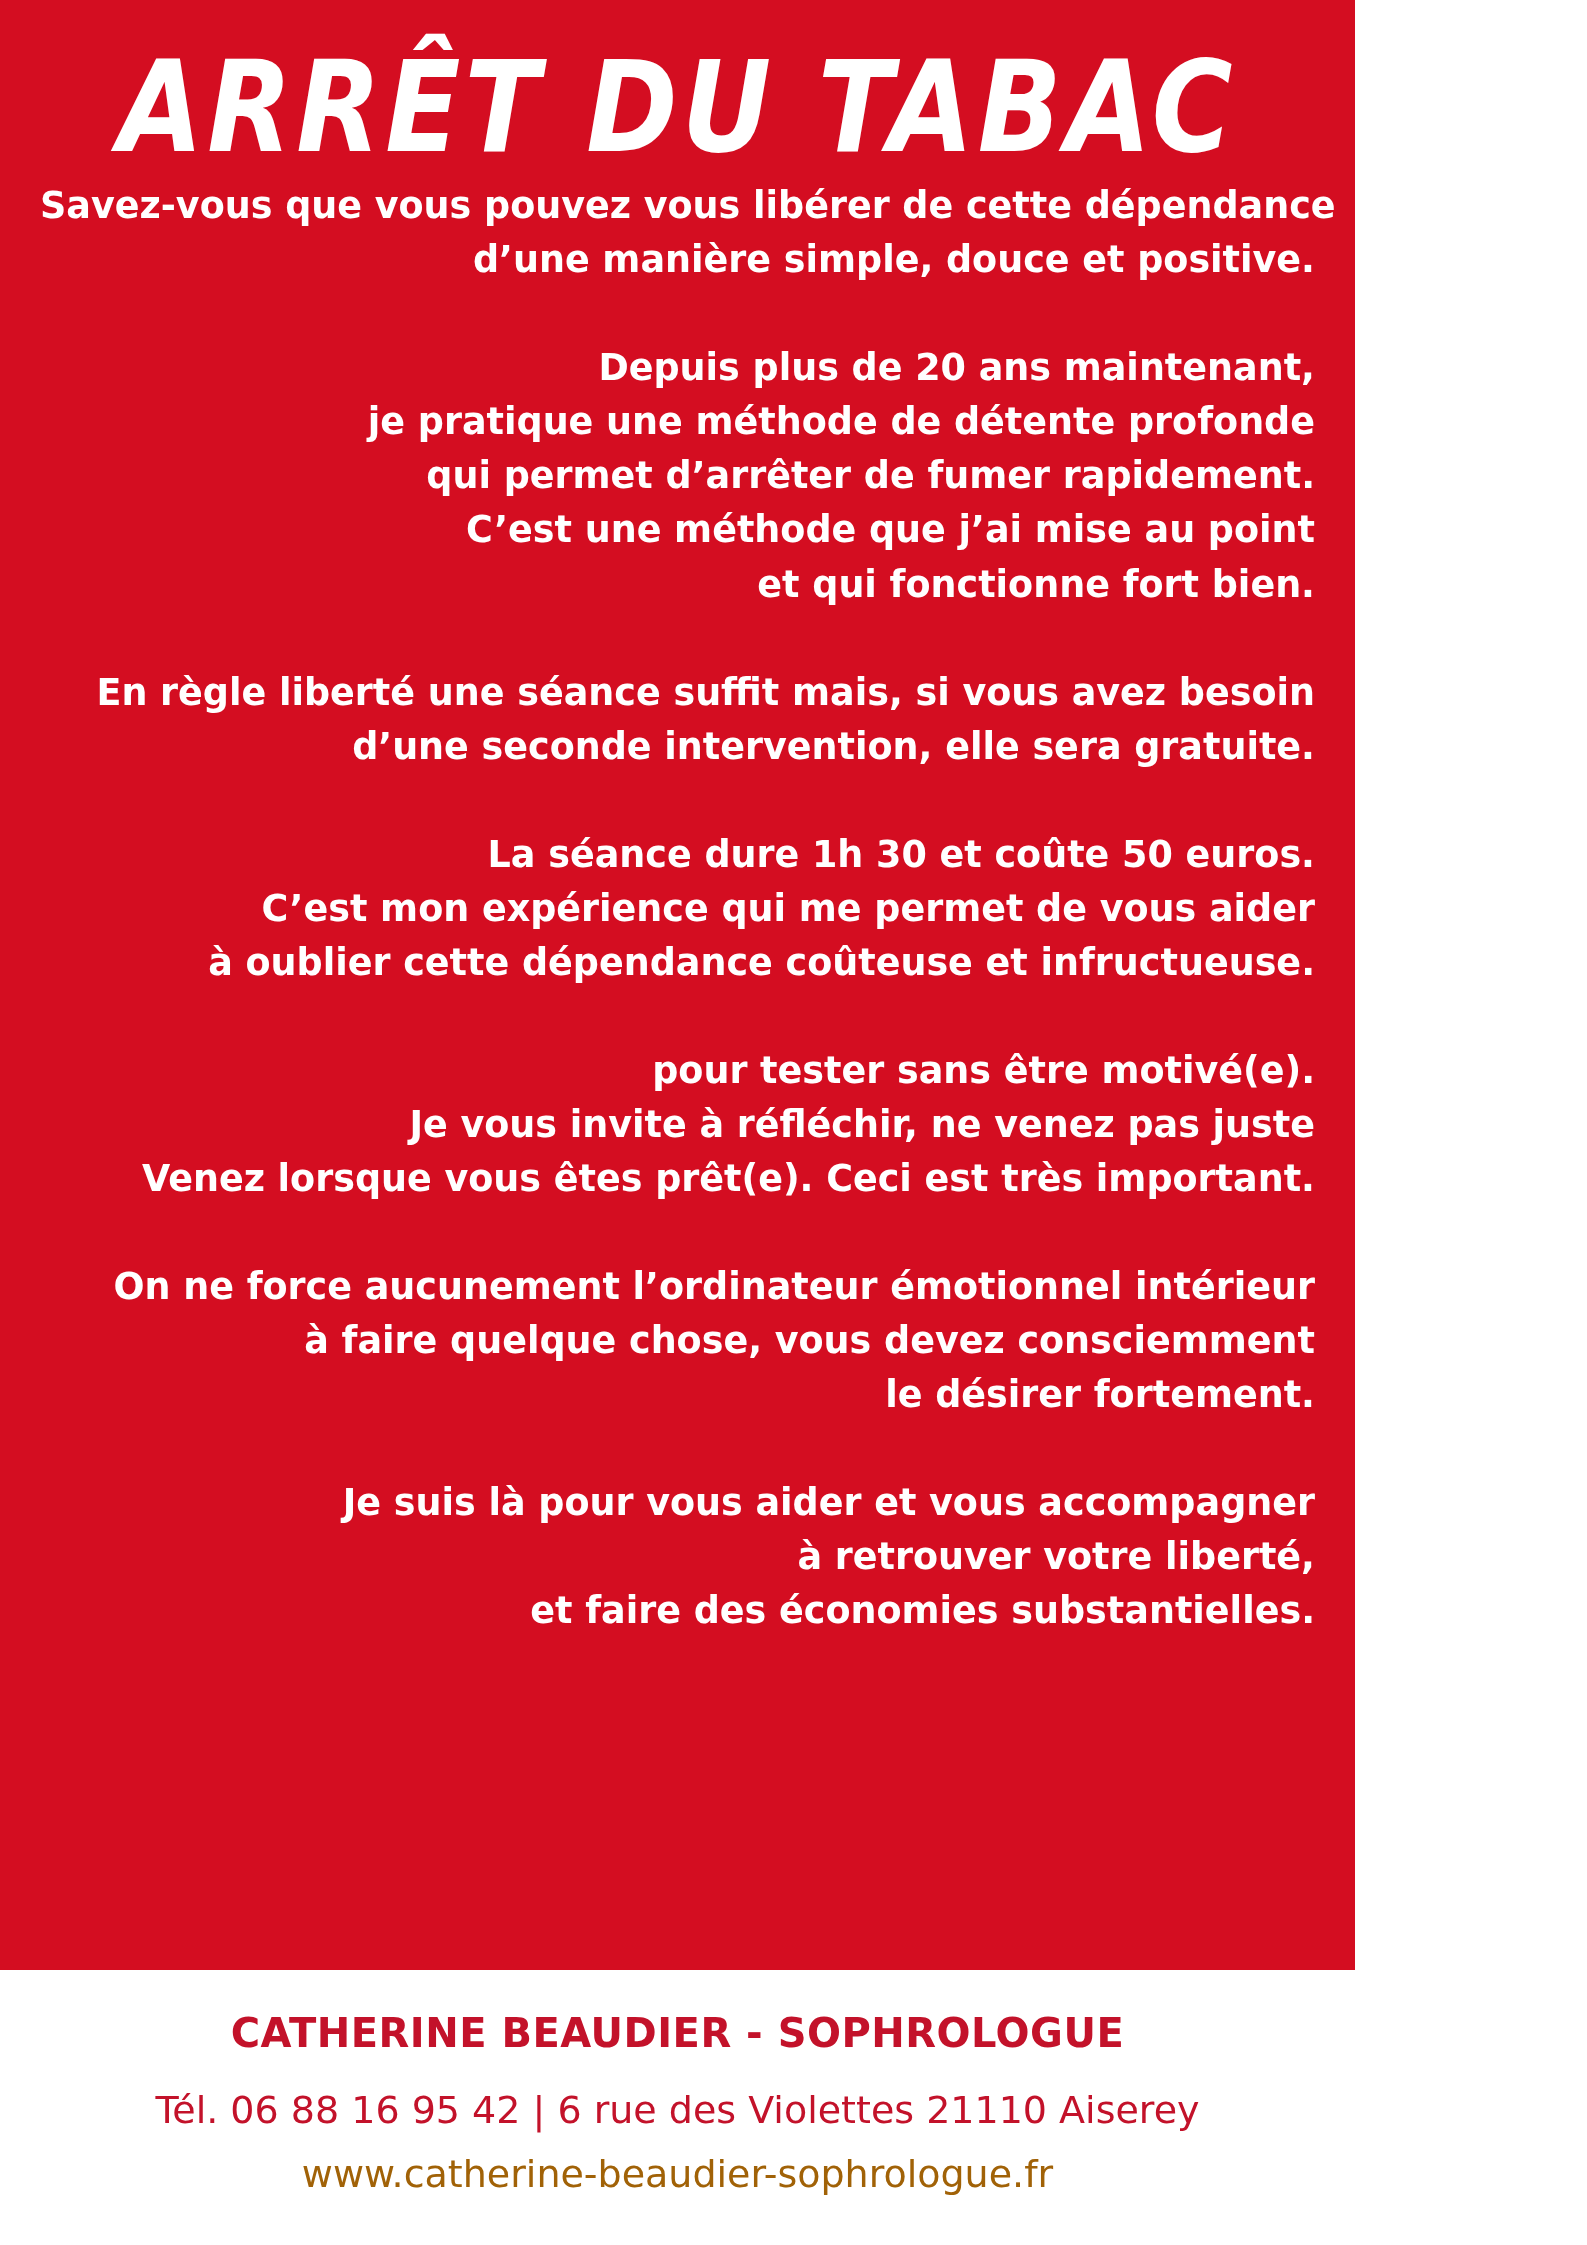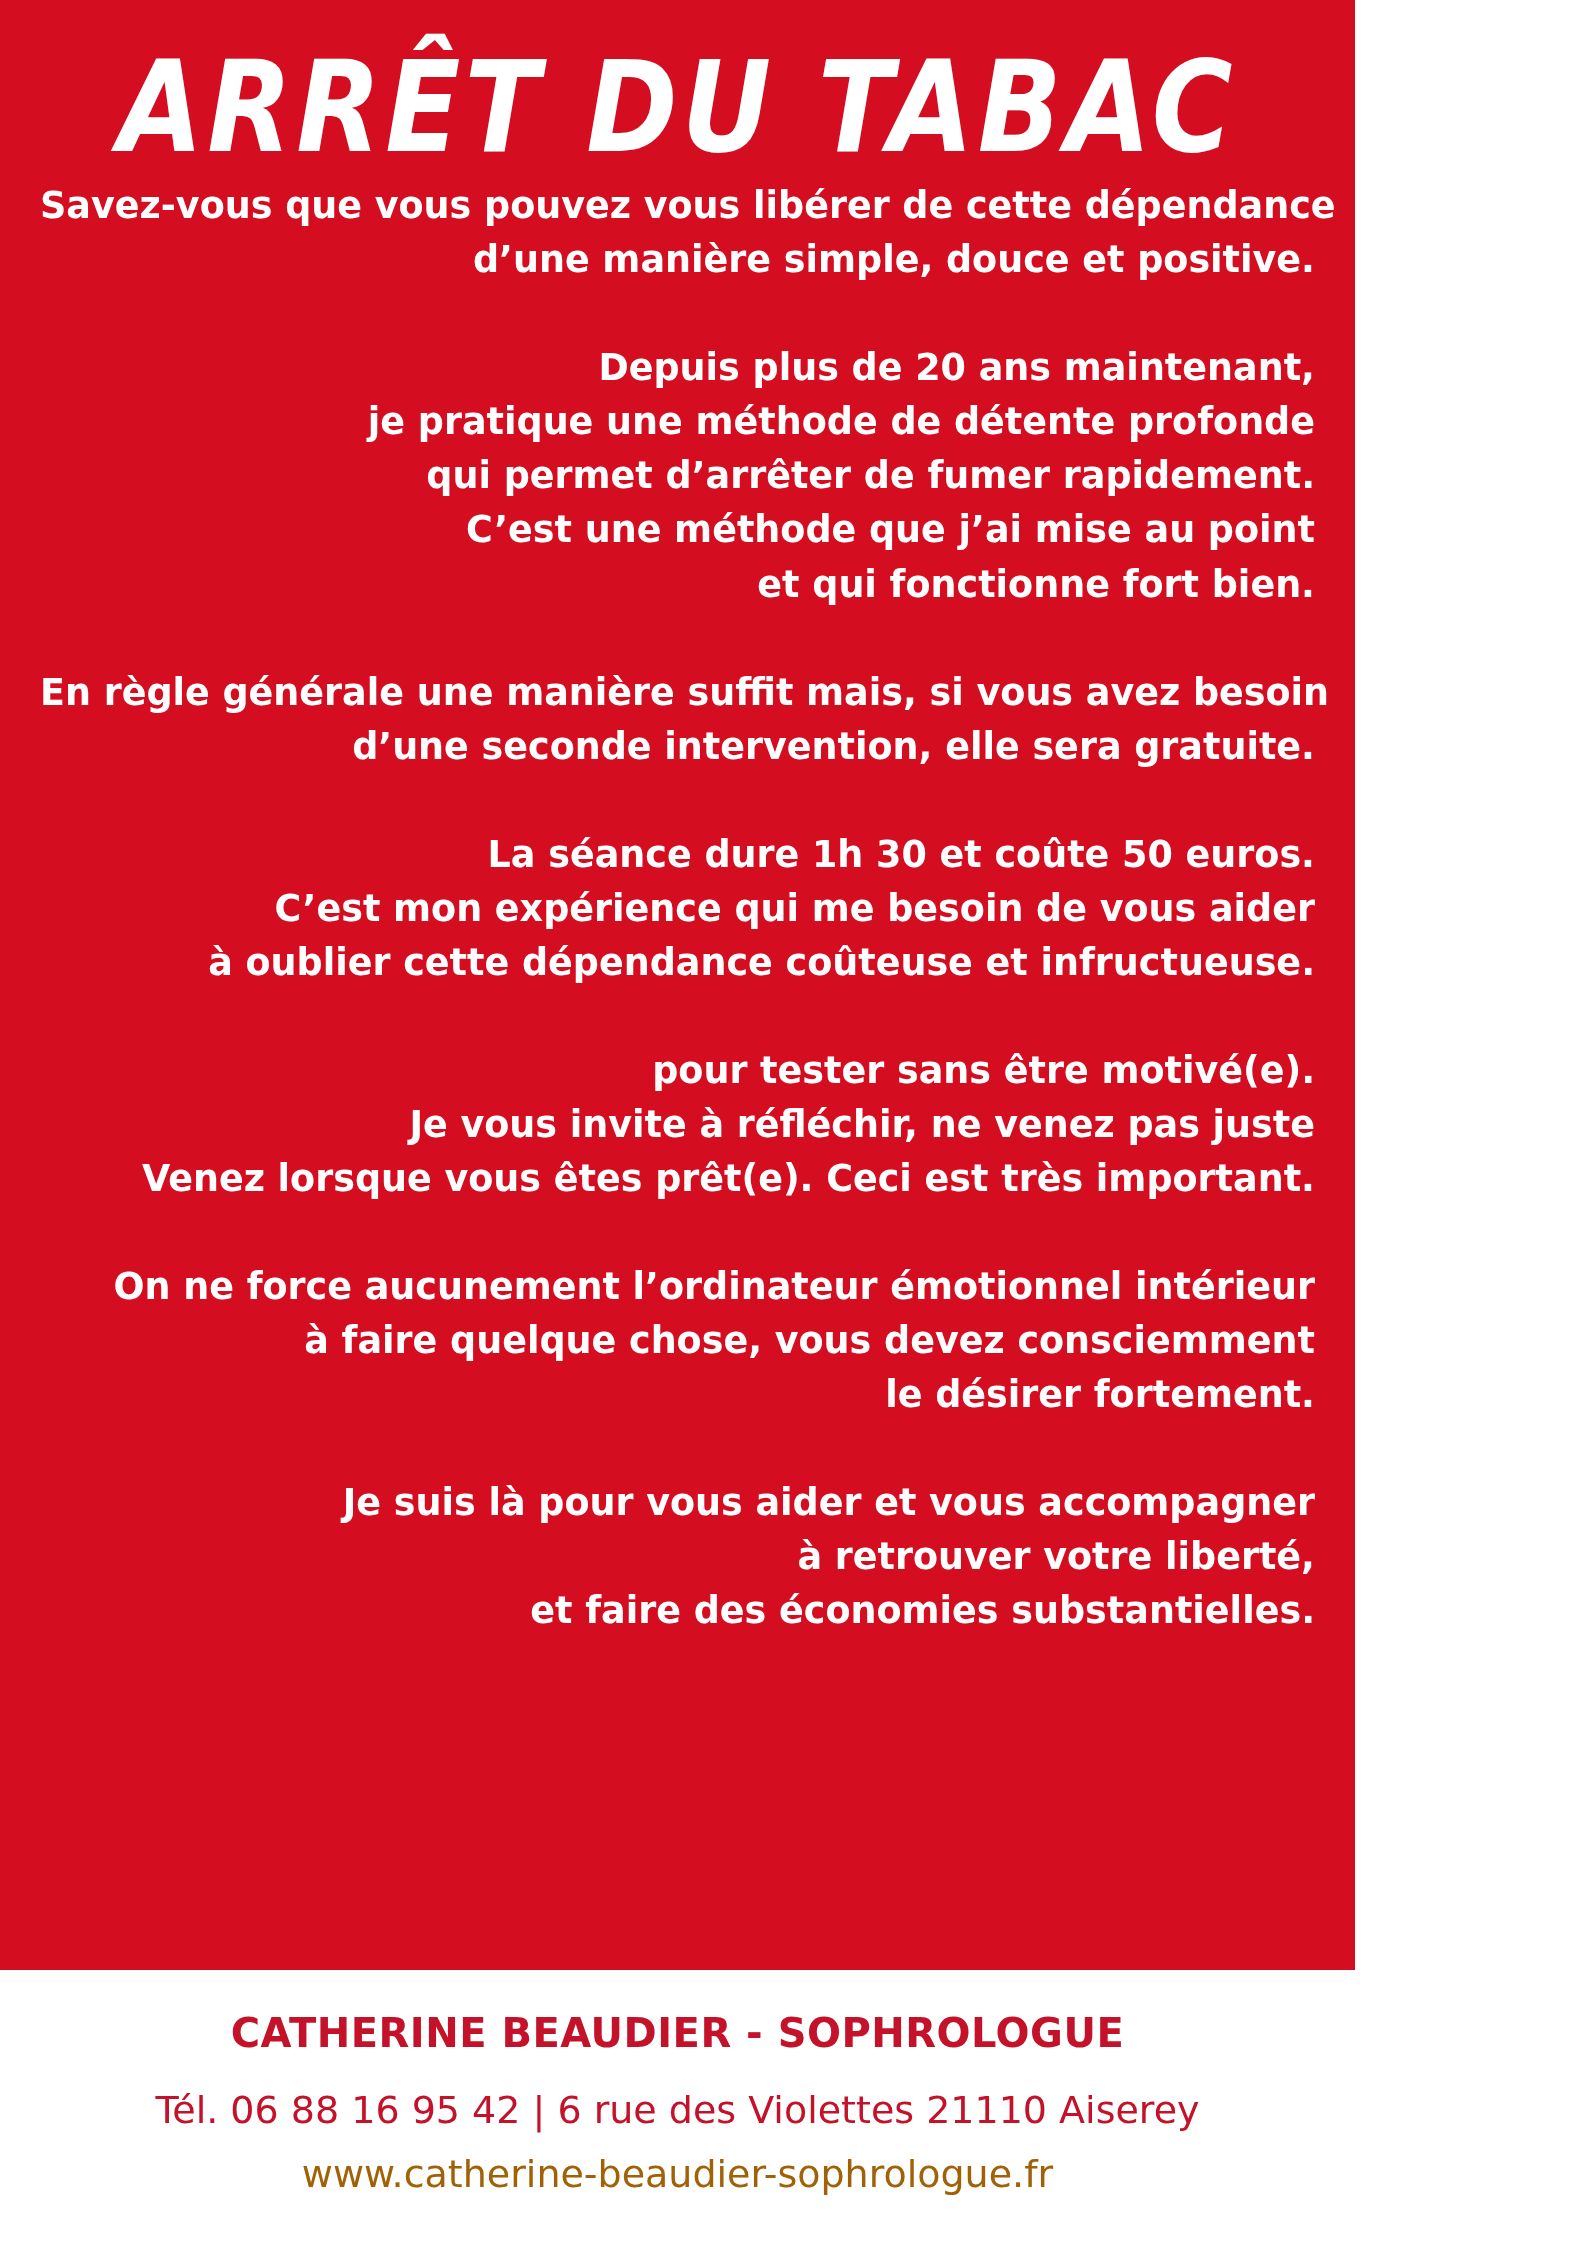--- a/index.html
+++ b/index.html
@@ -125,7 +125,7 @@
       </p>
 
       <p class="para">
-        <span class="line">En règle générale une manière suffit mais, si vous avez besoin</span>
+        <span class="line">En règle liberté une séance suffit mais, si vous avez besoin</span>
         <span class="line">d’une seconde intervention, elle sera gratuite.</span>
       </p>
 

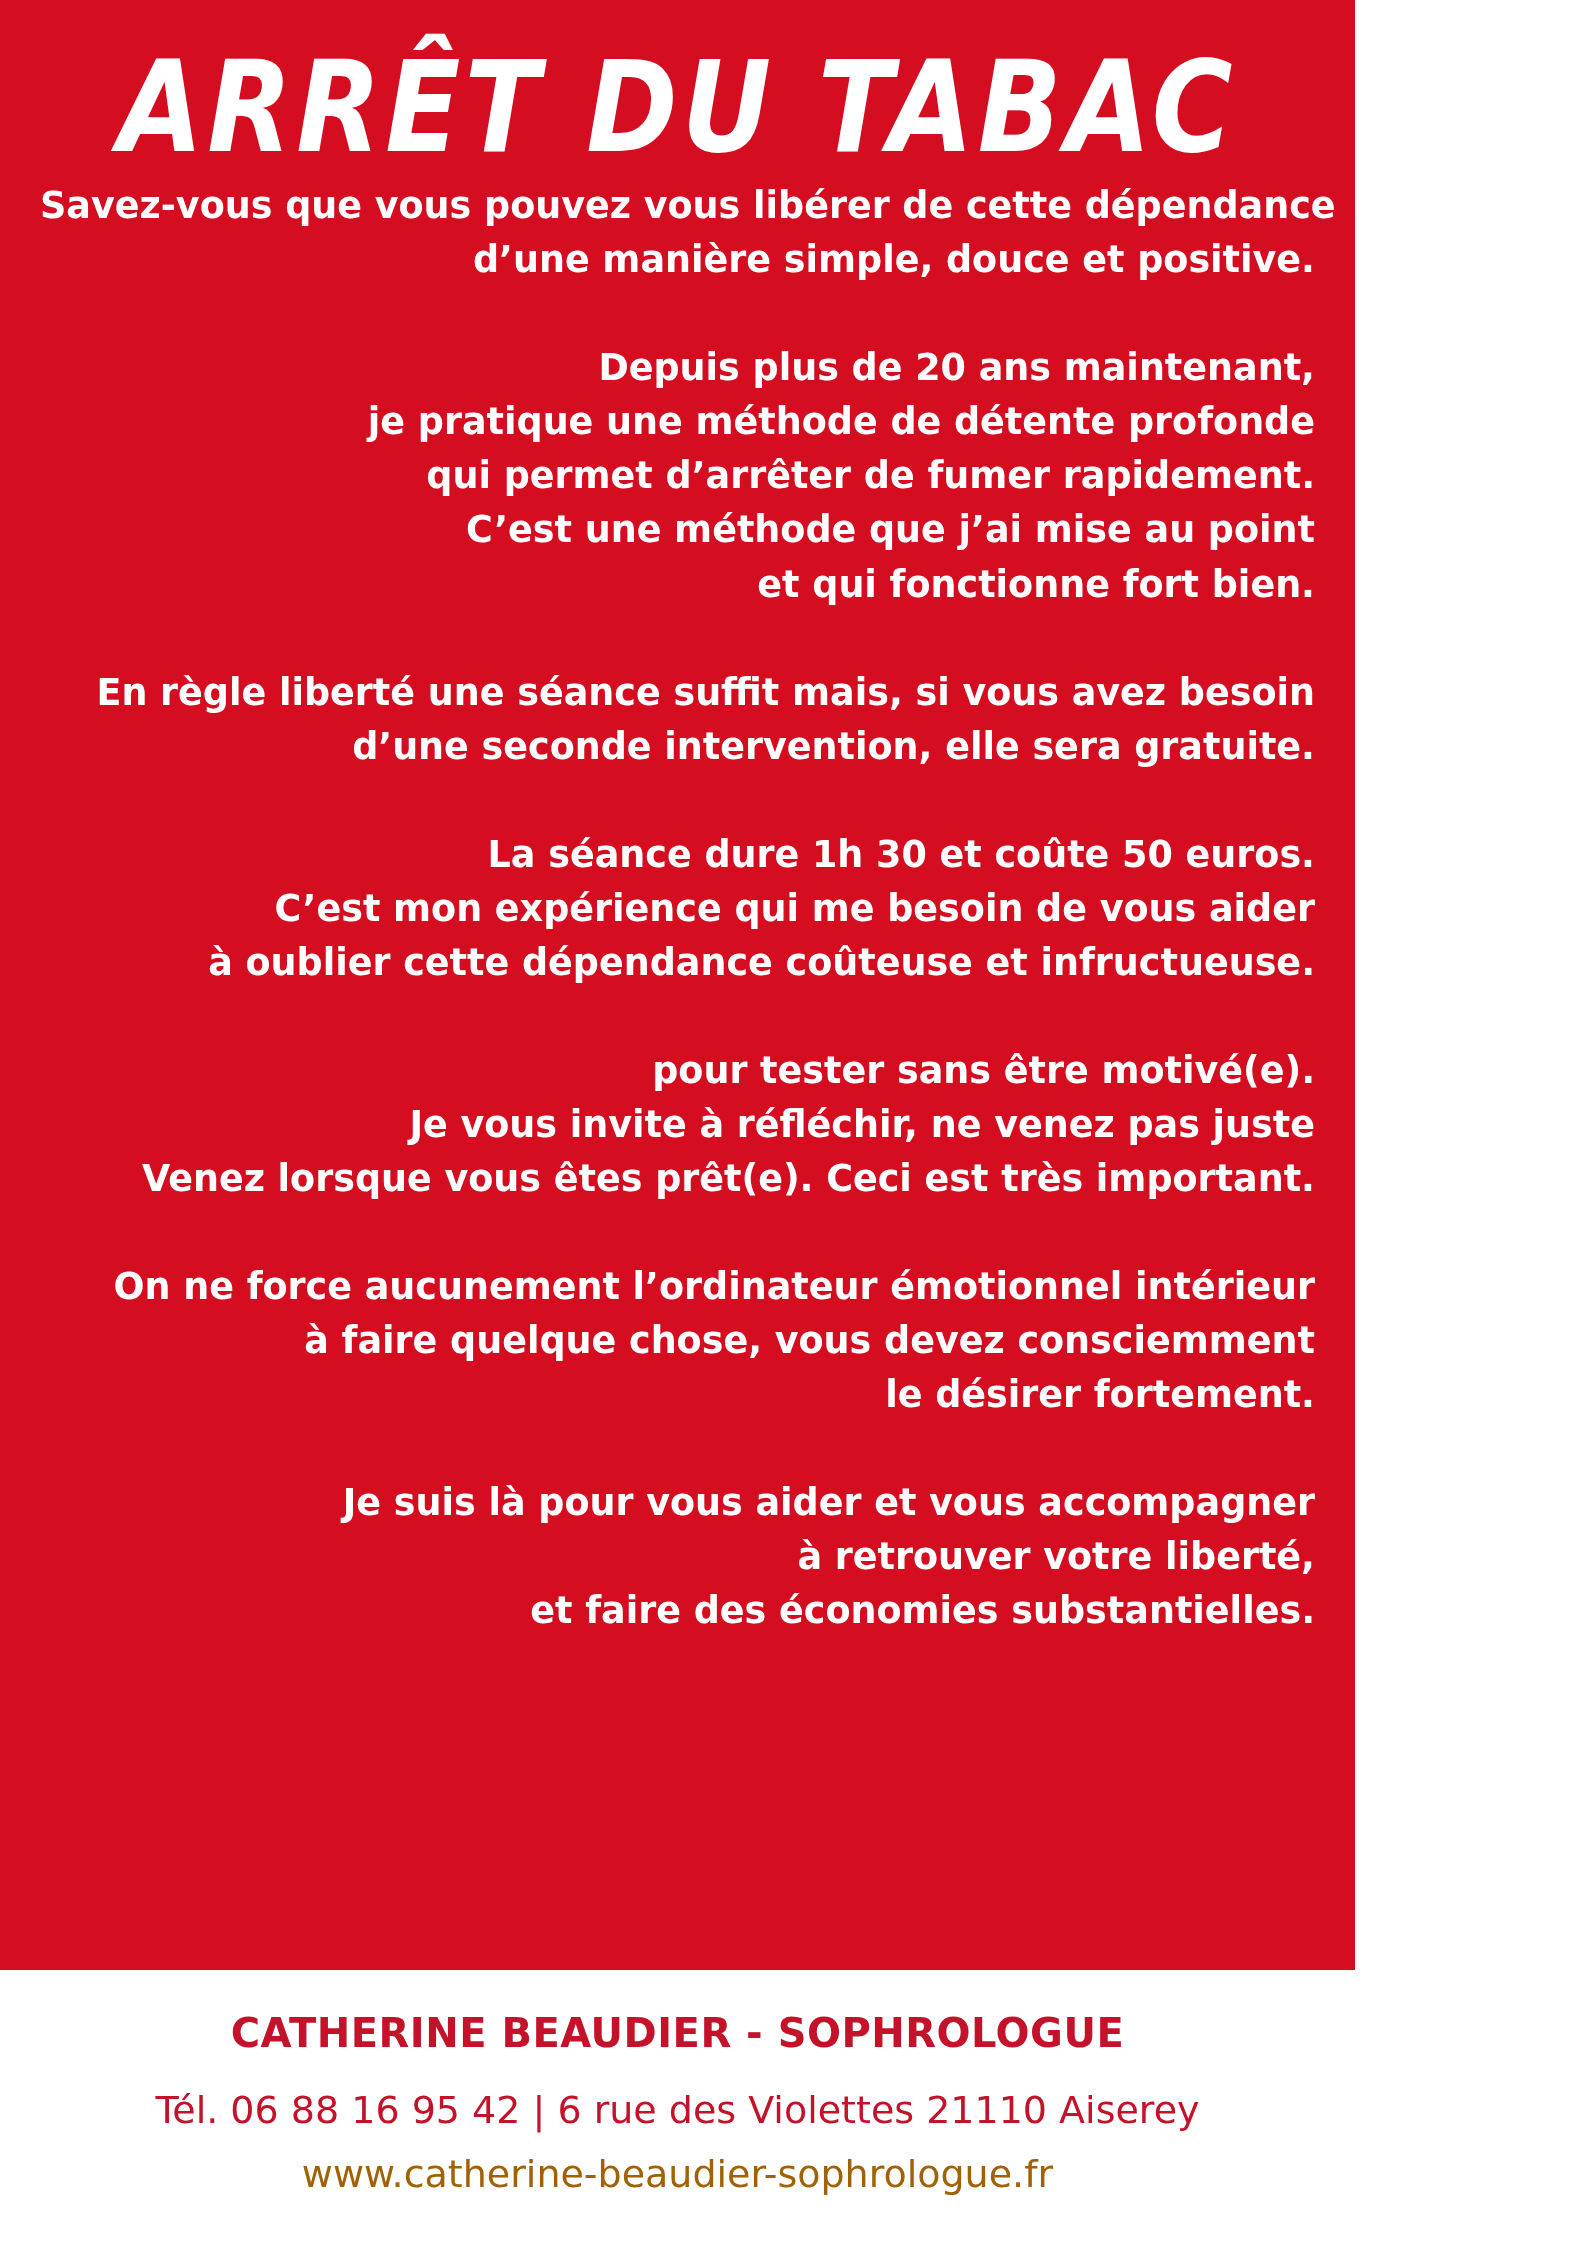--- a/index.html
+++ b/index.html
@@ -131,7 +131,7 @@
 
       <p class="para">
         <span class="line">La séance dure 1h 30 et coûte 50 euros.</span>
-        <span class="line">C’est mon expérience qui me besoin de vous aider</span>
+        <span class="line">C’est mon expérience qui me permet de vous aider</span>
         <span class="line">à oublier cette dépendance coûteuse et infructueuse.</span>
       </p>
 

